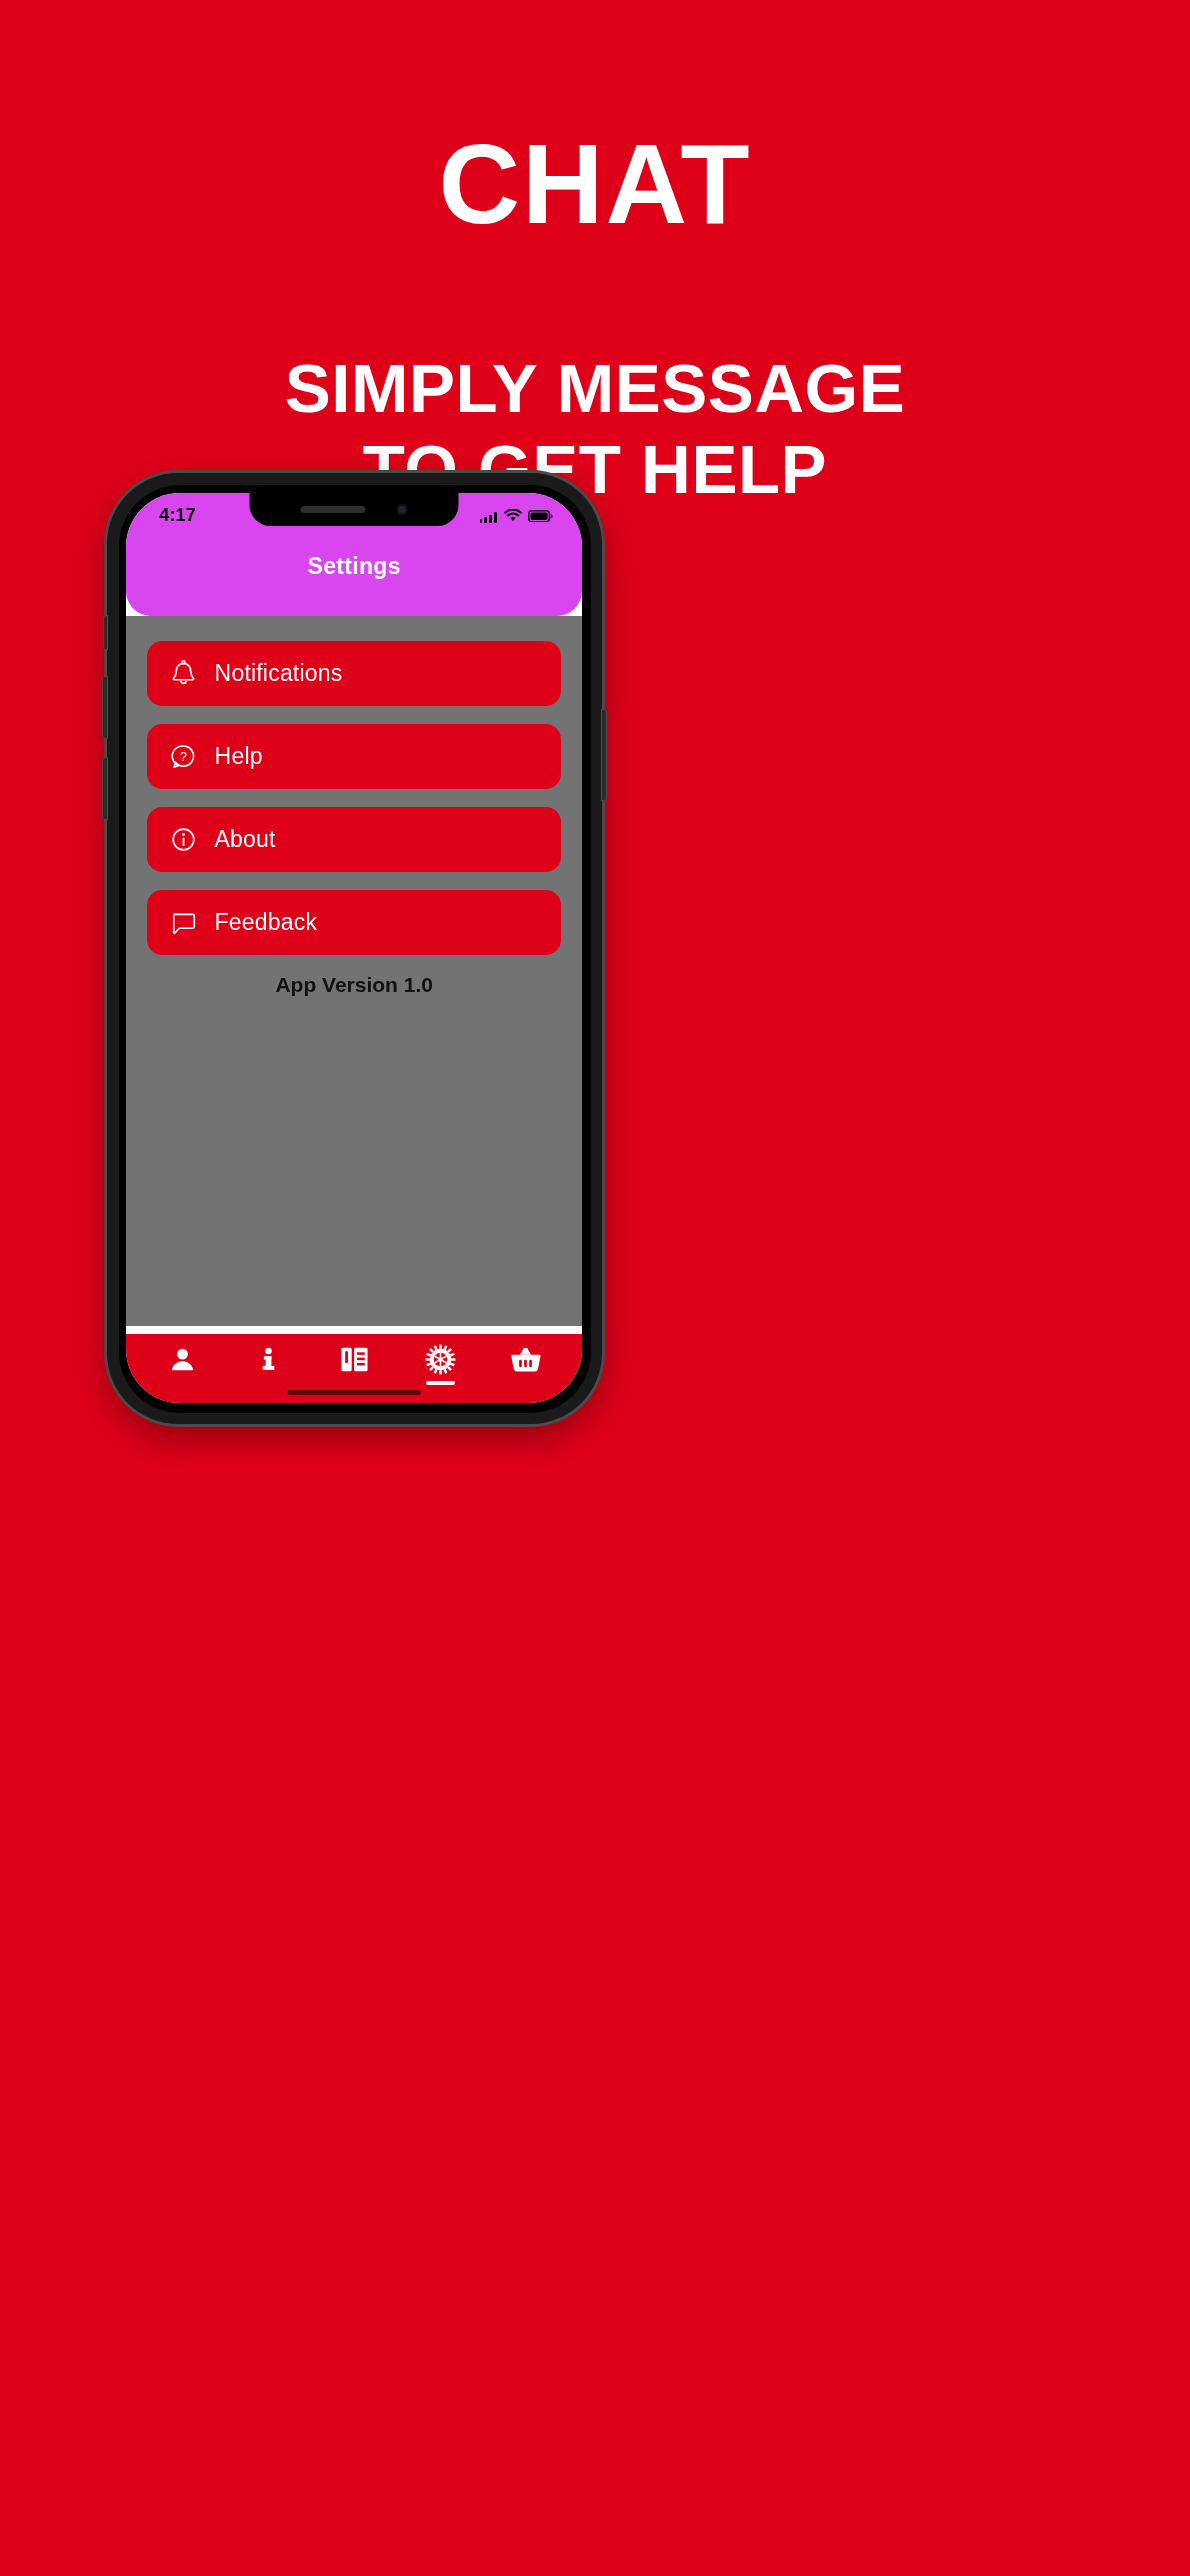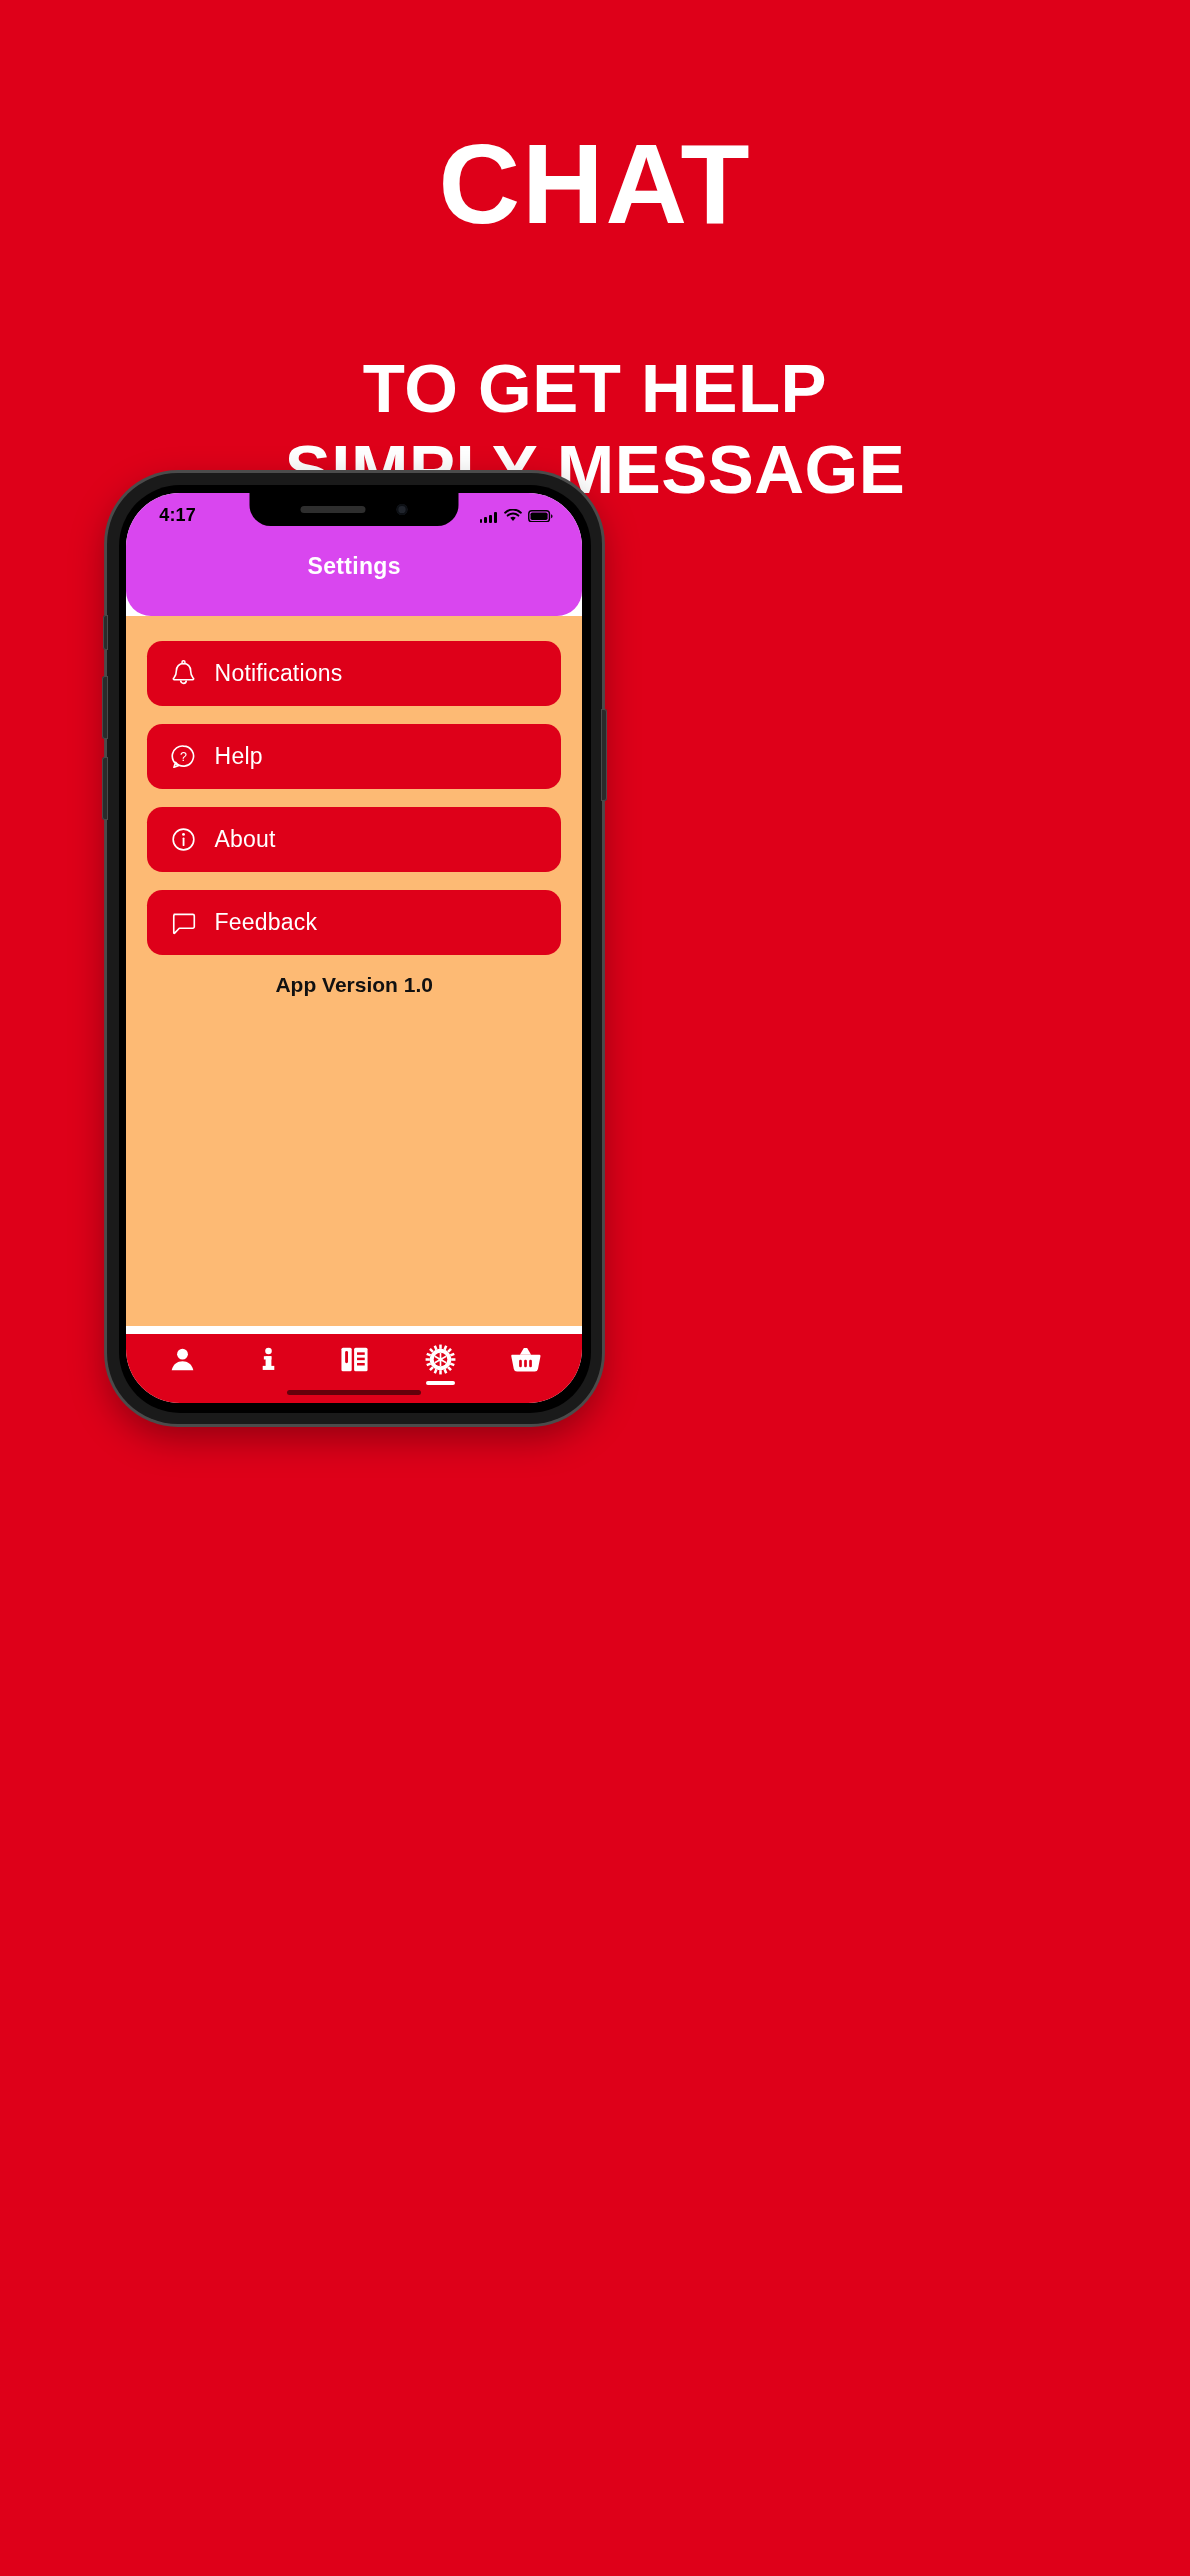--- a/index.html
+++ b/index.html
@@ -239,8 +239,8 @@
 <div class="promo">
   <div class="promo-title">CHAT</div>
   <div class="promo-sub">
+    <div>SIMPLY MESSAGE</div>
     <div>TO GET HELP</div>
-    <div>SIMPLY MESSAGE</div>
   </div>
 </div>
 

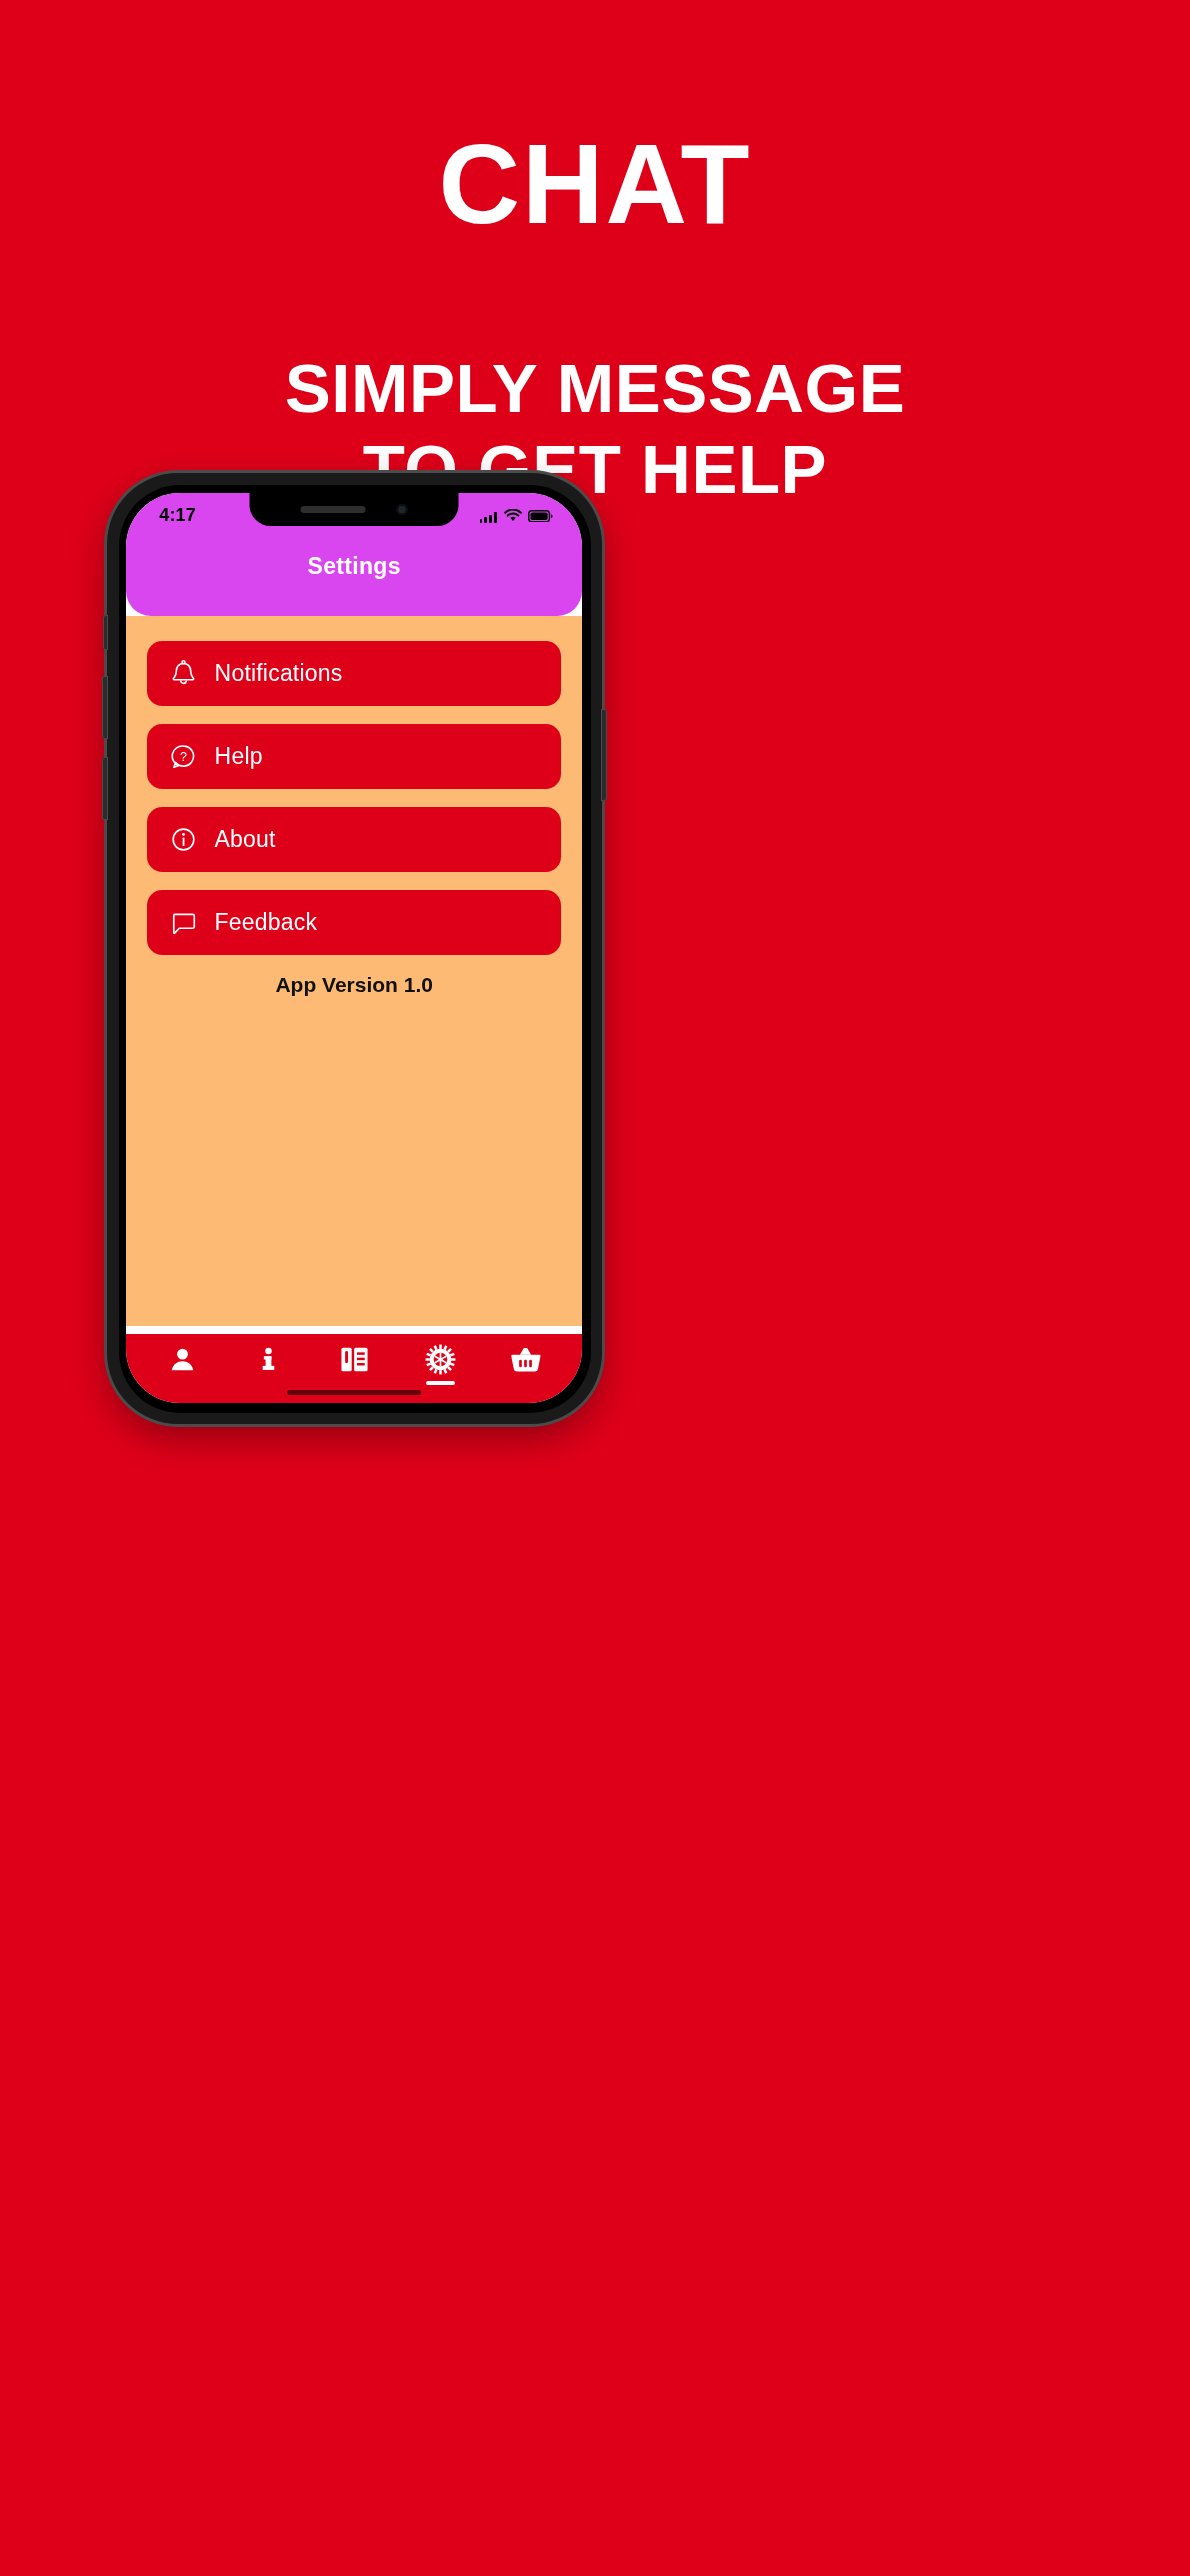--- a/index.html
+++ b/index.html
@@ -162,7 +162,7 @@
     left: 0;
     width: 100%;
     bottom: 77px;
-    background: #fdba74;
+    background: #737373;
     padding: 25px 21px 16px 21px;
   }
   .menu-item {

